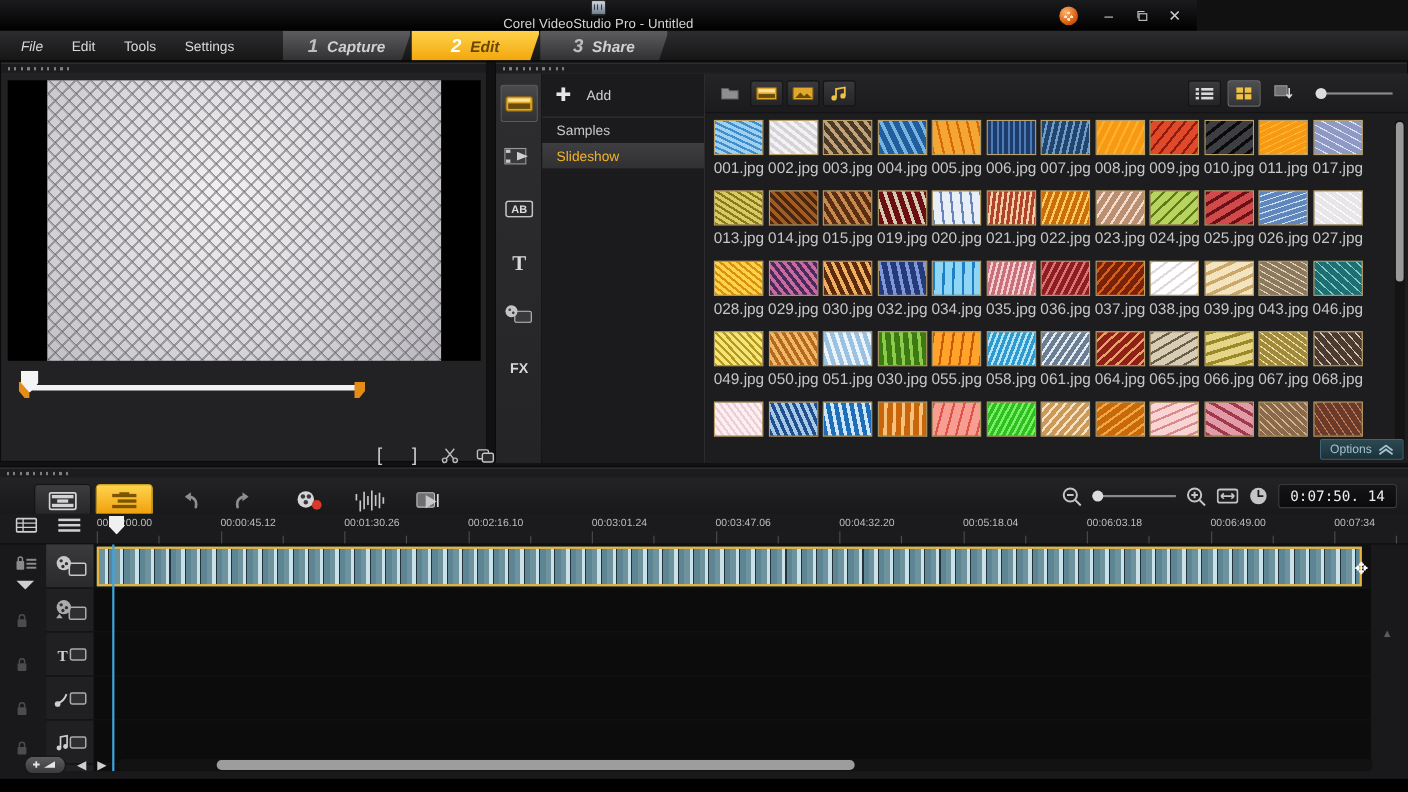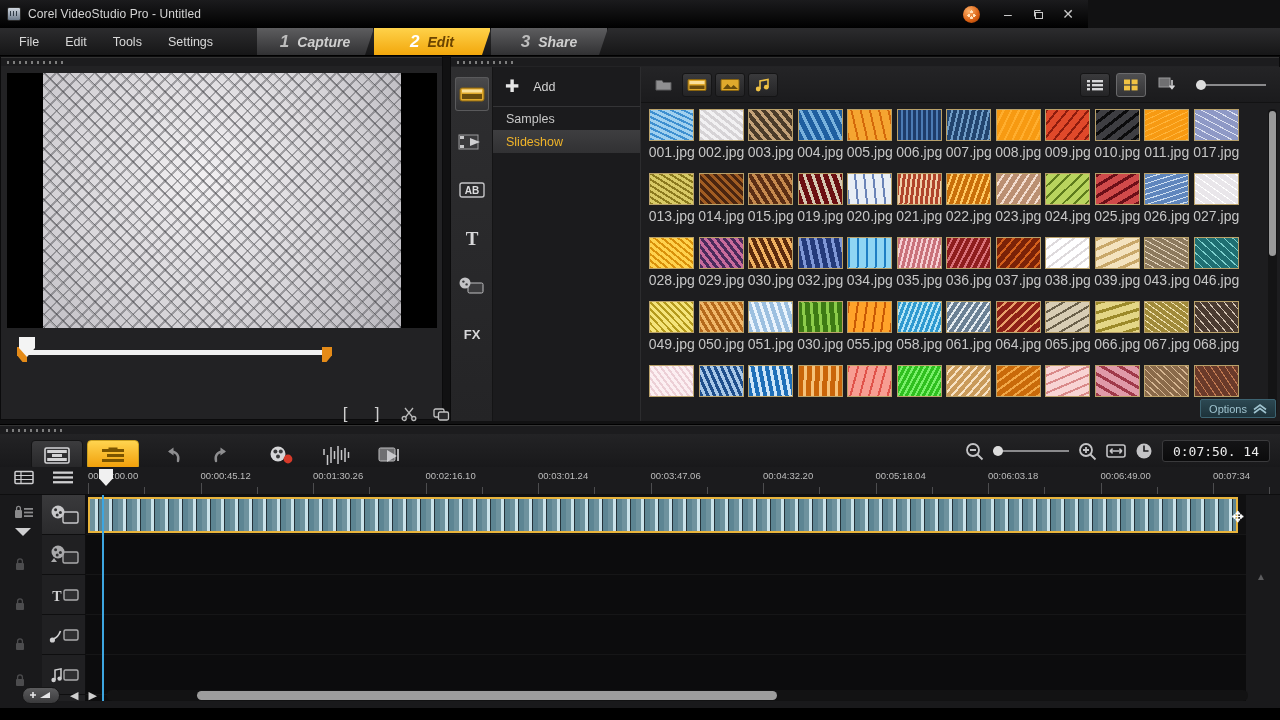--- a/index.html
+++ b/index.html
@@ -16,7 +16,7 @@
   .titlebar {
     position: absolute; left: 0; top: 0; width: 1088px; height: 28px;
     background: linear-gradient(#1b1b1d, #000);
-    display: flex; align-items: center;
+    display: flex; align-items: center; flex-direction: column;
   }
   .title-ico {
     width: 14px; height: 14px; margin-left: 7px; margin-right: 7px;

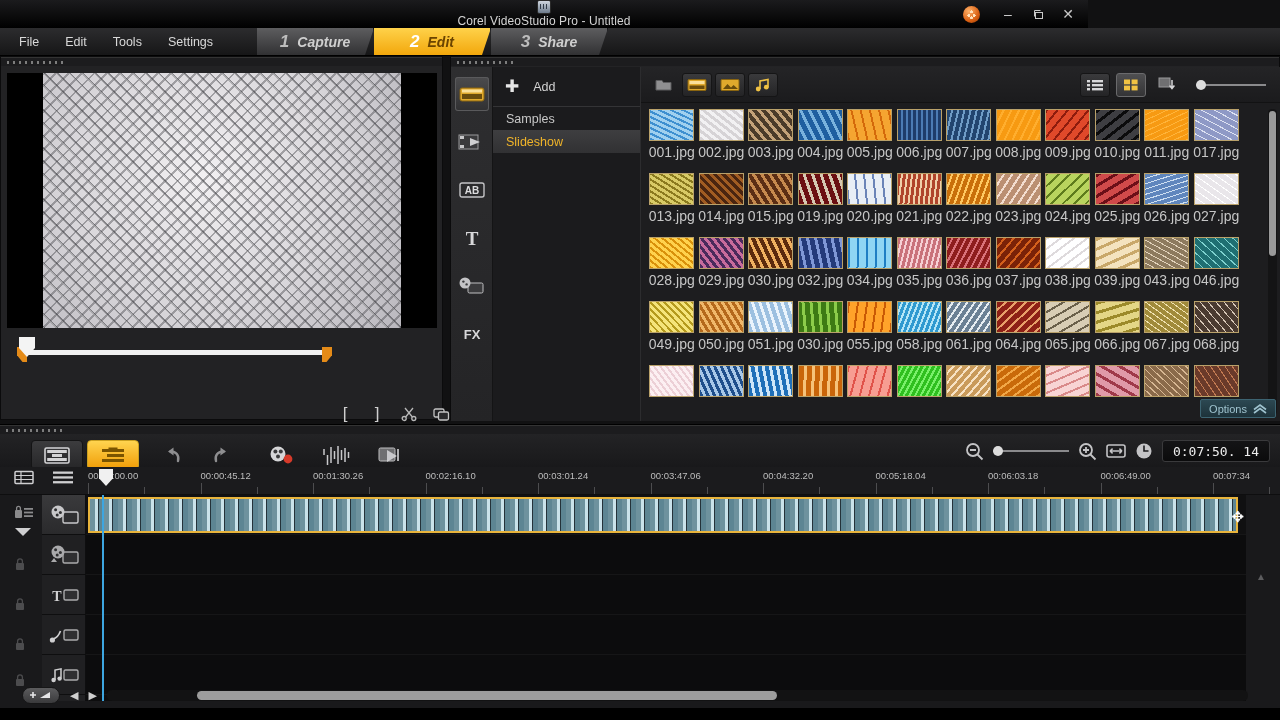--- a/index.html
+++ b/index.html
@@ -50,7 +50,7 @@
     display: flex; align-items: stretch;
   }
   .menu-item { display: flex; align-items: center; padding: 0 13px; color: #d9d9d9; font-size: 12.5px; }
-  .menu-item:first-child { margin-left: 6px; }
+  .menu-item:first-child { margin-left: 6px; font-style: italic; }
 
   .steps { position: absolute; left: 257px; top: 0; height: 28px; display: flex; }
   .step {

